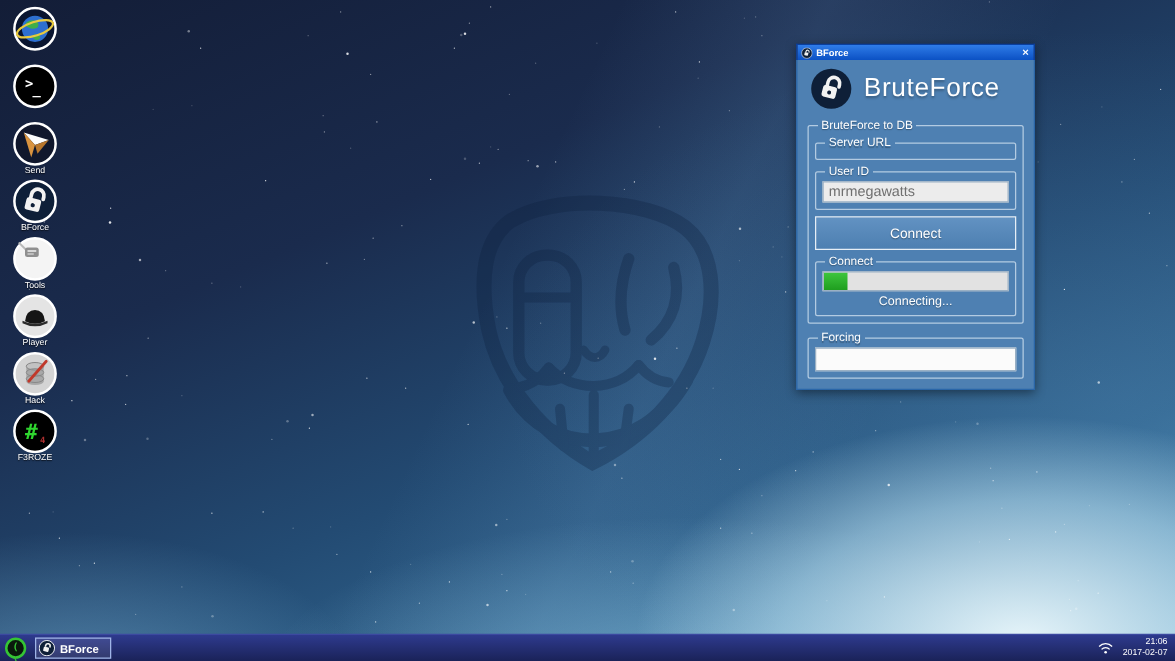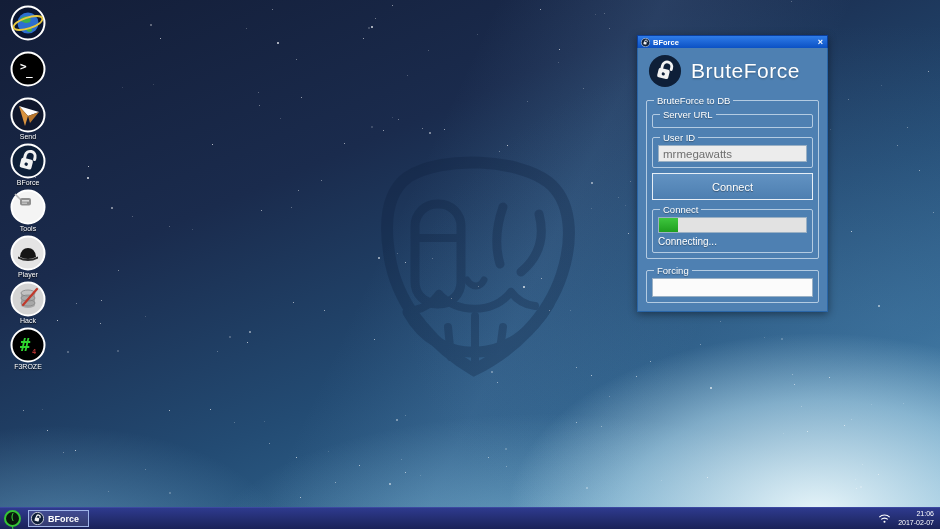--- a/index.html
+++ b/index.html
@@ -63,7 +63,7 @@
   .progress-chunk { height:100%; width:0;
     background:linear-gradient(#3ec63e,#1f9e1f); }
   .status-text { font-size:10px; color:#fff; margin-top:3px;
-    text-shadow:0 1px 1px rgba(0,0,0,0.35); }
+    text-shadow:0 1px 1px rgba(0,0,0,0.35);text-align:center; }
   fieldset.forcing { margin-top:6px; }
 
   

